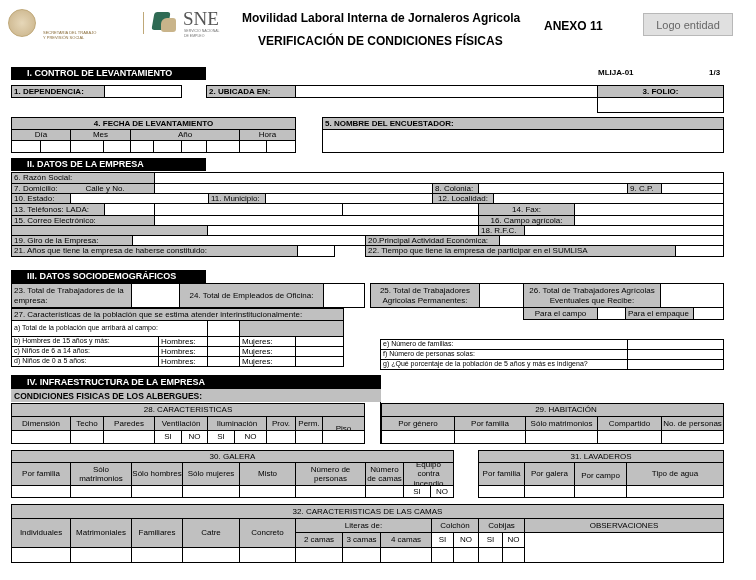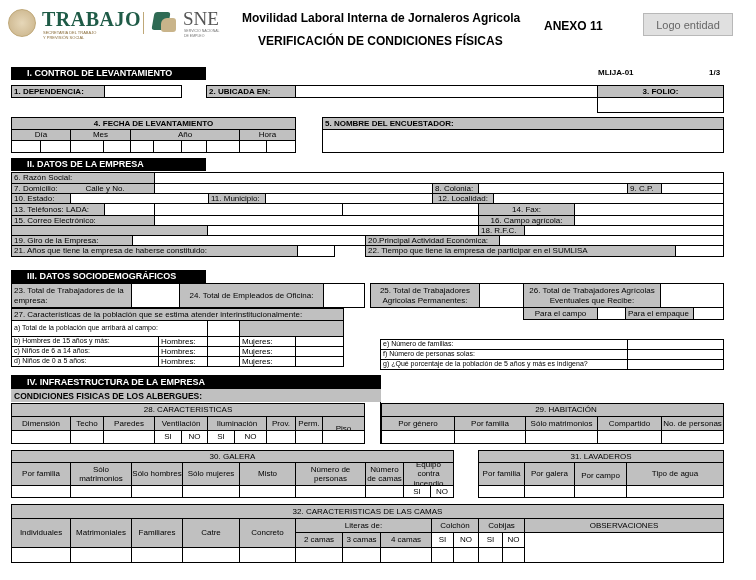--- a/index.html
+++ b/index.html
@@ -24,7 +24,6 @@
 
 <div class="abs" style="left:8px;top:8px;width:140px;height:32px;">
   <div class="abs" style="left:0;top:1px;width:28px;height:28px;border-radius:50%;background:radial-gradient(circle,#e6d7b8,#c8b187);border:1px solid #bfa878;"></div>
-  <div class="abs" style="left:34px;top:0;font-family:'Liberation Serif',serif;font-weight:bold;font-size:20px;color:#1f5b47;letter-spacing:0.5px;">TRABAJO</div>
   <div class="abs" style="left:35px;top:22px;font-size:4px;color:#8a6d3b;">SECRETARÍA DEL TRABAJO</div>
   <div class="abs" style="left:35px;top:27px;font-size:4px;color:#8a6d3b;">Y PREVISIÓN SOCIAL</div>
 </div>

